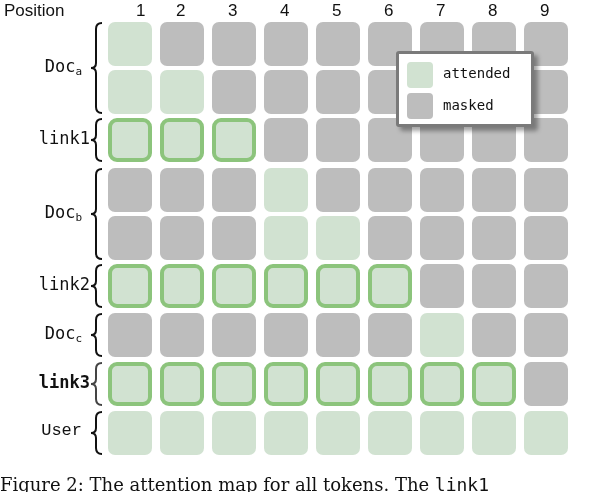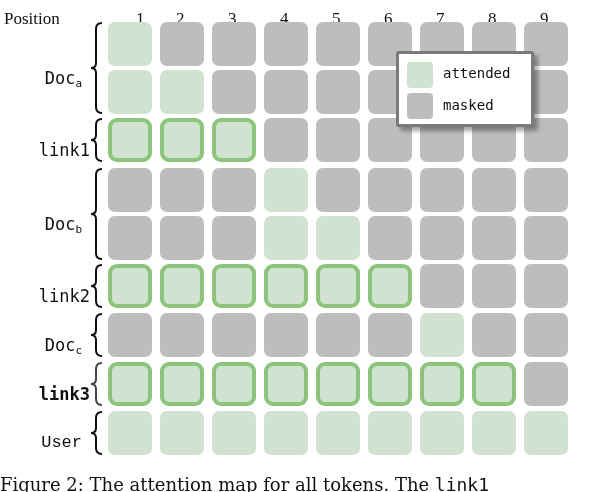--- a/index.html
+++ b/index.html
@@ -4,7 +4,7 @@
 <style>
   html, body { margin: 0; padding: 0; background: #ffffff; }
   body { width: 602px; height: 492px; position: relative; overflow: hidden; font-family: "DejaVu Sans", sans-serif; }
-  .pos-label { position: absolute; top: 8px; font-family: Liberation Serif, serif; font-size: 17px; color: #111; line-height: 22px; }
+  .pos-label { position: absolute; top: 0px; font-family: Liberation Sans, sans-serif; font-size: 17px; color: #111; line-height: 22px; }
   .cell { position: absolute; width: 44px; height: 44px; border-radius: 7px; box-sizing: border-box; }
   .cell.attended { background: #d1e2d1; }
   .cell.masked { background: #bdbdbd; }

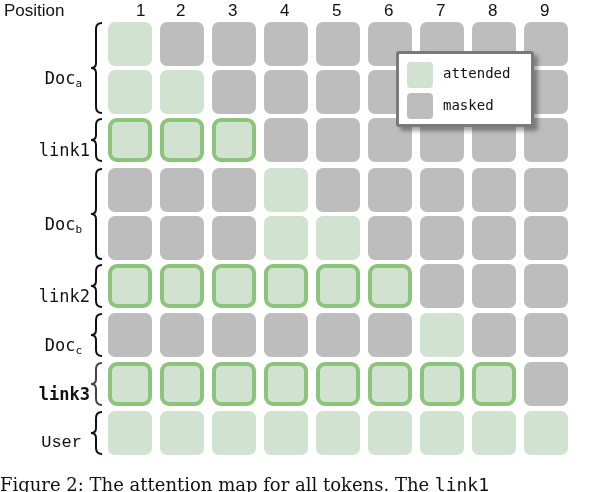--- a/index.html
+++ b/index.html
@@ -9,7 +9,7 @@
   .cell.attended { background: #d1e2d1; }
   .cell.masked { background: #bdbdbd; }
   .cell.link { background: #d1e2d1; border: 4px solid #8cc47c; border-radius: 9px; }
-  .row-label { position: absolute; font-family: "DejaVu Sans Mono", monospace; font-size: 17px; color: #111; text-align: right; margin-top: 12px; }
+  .row-label { position: absolute; font-family: "DejaVu Sans Mono", monospace; font-size: 17px; color: #111; text-align: right; }
   .row-label sub { font-size: 11px; vertical-align: -3px; }
   .brace { position: absolute; }
   .legend { position: absolute; left: 396px; top: 51px; width: 138px; height: 76px; background: #fff; border: 3px solid #7a7a7a; border-radius: 3px; box-shadow: 4px 4px 4px rgba(0,0,0,0.35); box-sizing: border-box; }

